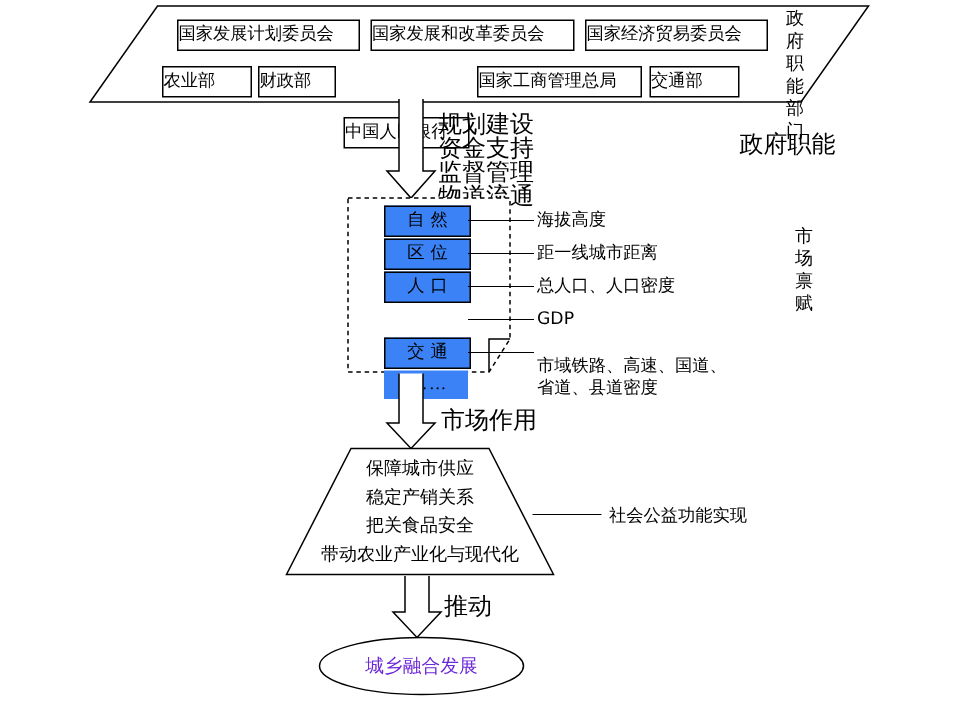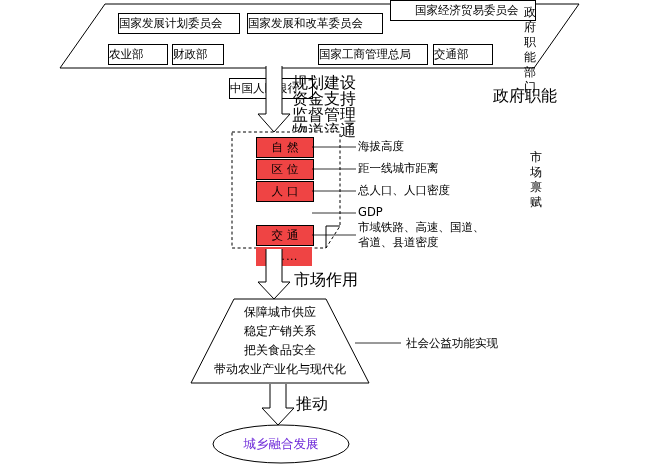--- a/index.html
+++ b/index.html
@@ -102,7 +102,7 @@
 
   <div class="box" style="left:118px; top:13px; width:120px;">国家发展计划委员会</div>
   <div class="box" style="left:247px; top:13px; width:134px;">国家发展和改革委员会</div>
-  <div class="box" style="left:390px; top:0; width:120px;padding-left:24px;">国家经济贸易委员会</div>
+  <div class="box" style="left:390px; top:13px; width:120px;">国家经济贸易委员会</div>
 
   <div class="box" style="left:108px; top:44px; width:58px;">农业部</div>
   <div class="box" style="left:172px; top:44px; width:50px;">财政部</div>

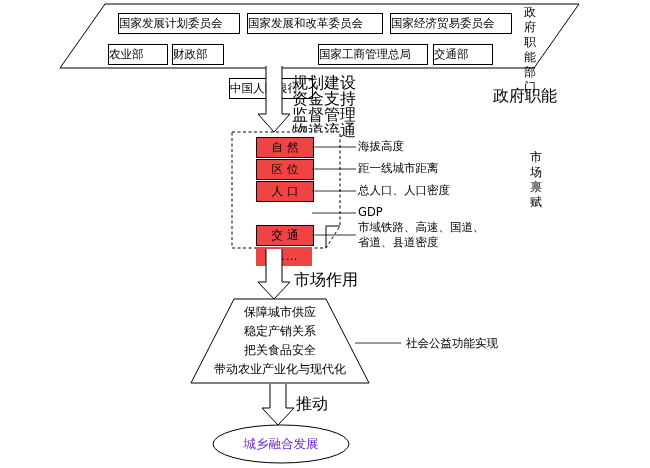--- a/index.html
+++ b/index.html
@@ -53,7 +53,7 @@
   .attr-box {
     position: absolute;
     border: 1px solid #000;
-    background: #ef4444;
+    background: #3b82f6;
     width: 56px;
     height: 19px;
     line-height: 19px;

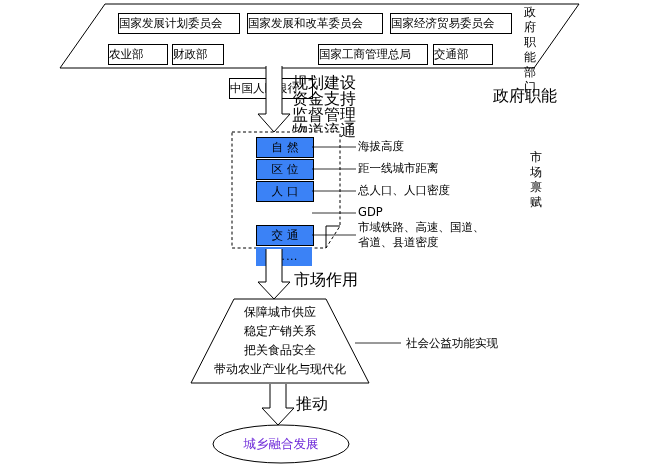--- a/index.html
+++ b/index.html
@@ -151,7 +151,7 @@
   <div class="attr-note" style="left:358px; top:161px;">距一线城市距离</div>
   <div class="attr-note" style="left:358px; top:183px;">总人口、人口密度</div>
   <div class="attr-note" style="left:358px; top:205px;">GDP</div>
-  <div class="attr-note" style="left:358px; top:220px;">市域铁路、高速、国道、
+  <div class="attr-note" style="left:358px; top:236px;">市域铁路、高速、国道、
 省道、县道密度</div>
 
   <div class="side-label" style="left:528px; top:150px; width:16px;">市

